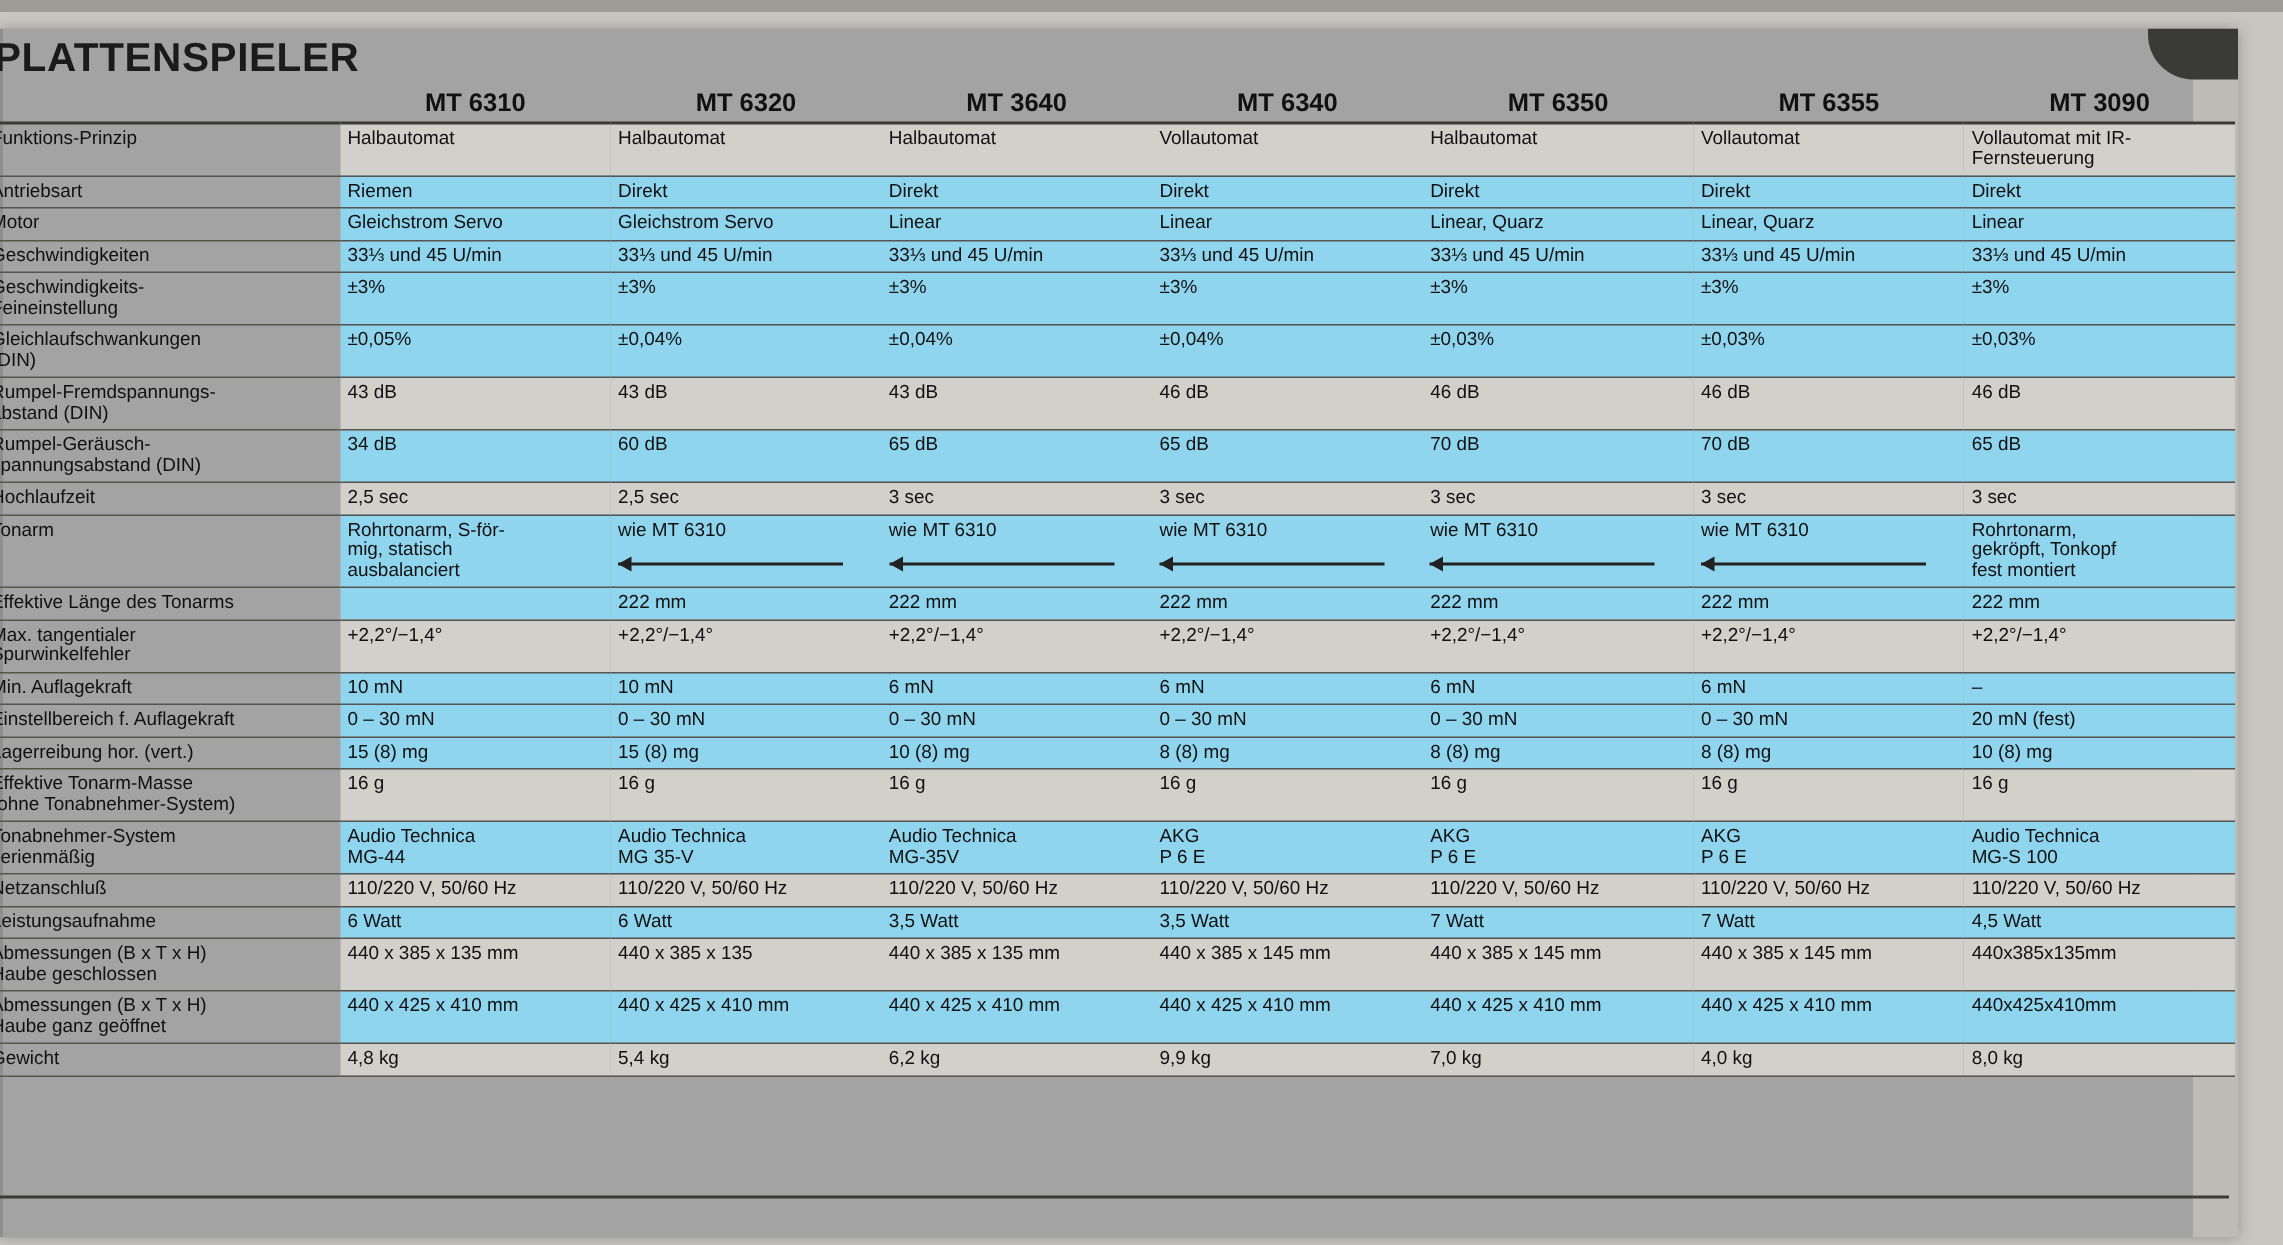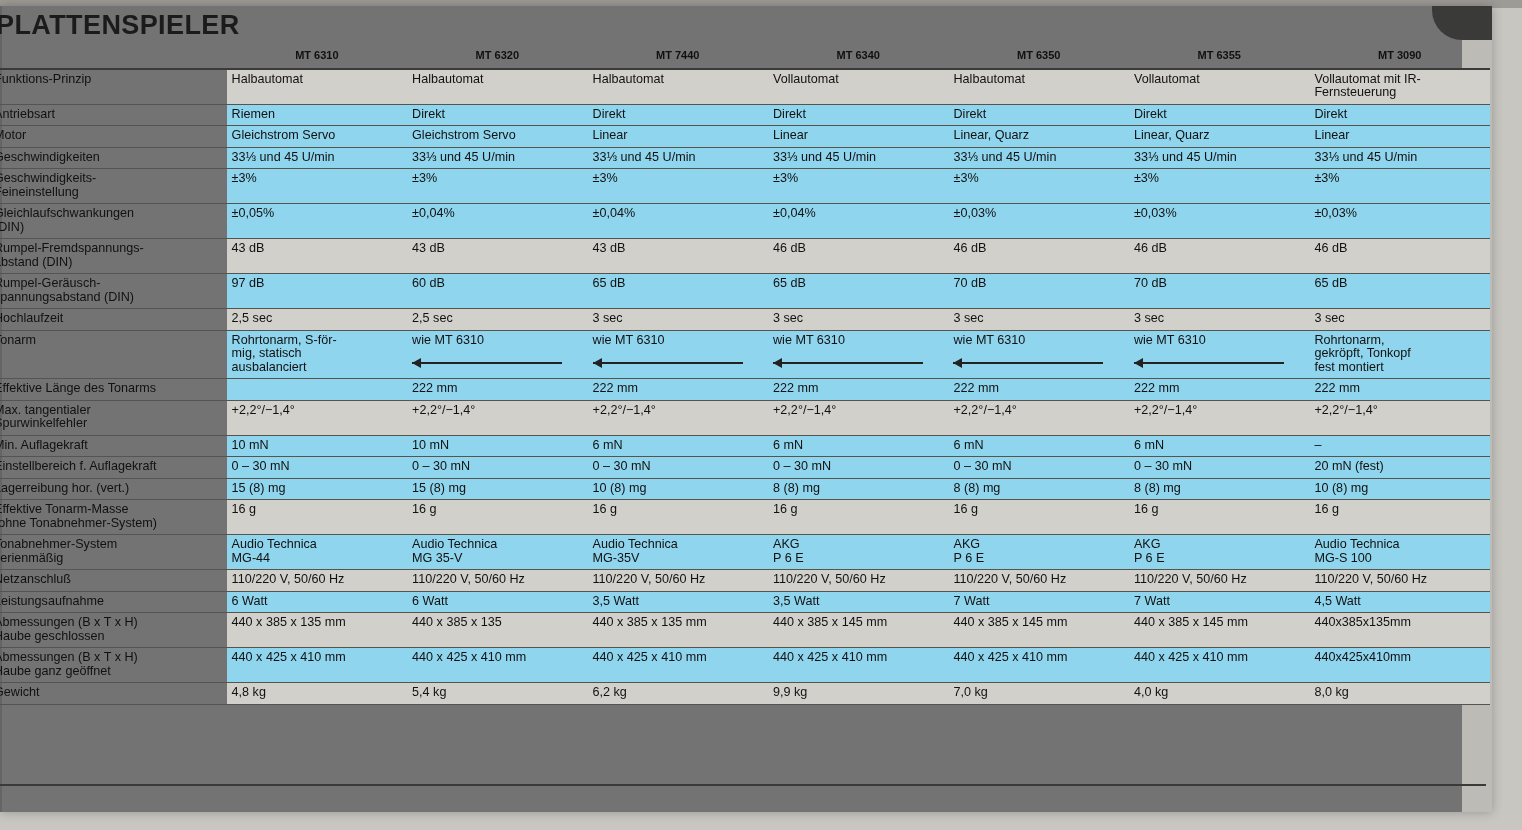--- a/index.html
+++ b/index.html
@@ -29,10 +29,10 @@
   #sheet {
     position: absolute;
     left: 0;
-    top: 6px;
+    top: 19px;
     width: 1492px;
     height: 806px;
-    background: #737373;
+    background: #a3a3a3;
     box-shadow: 0 0 10px rgba(0,0,0,0.25);
     overflow: hidden;
   }

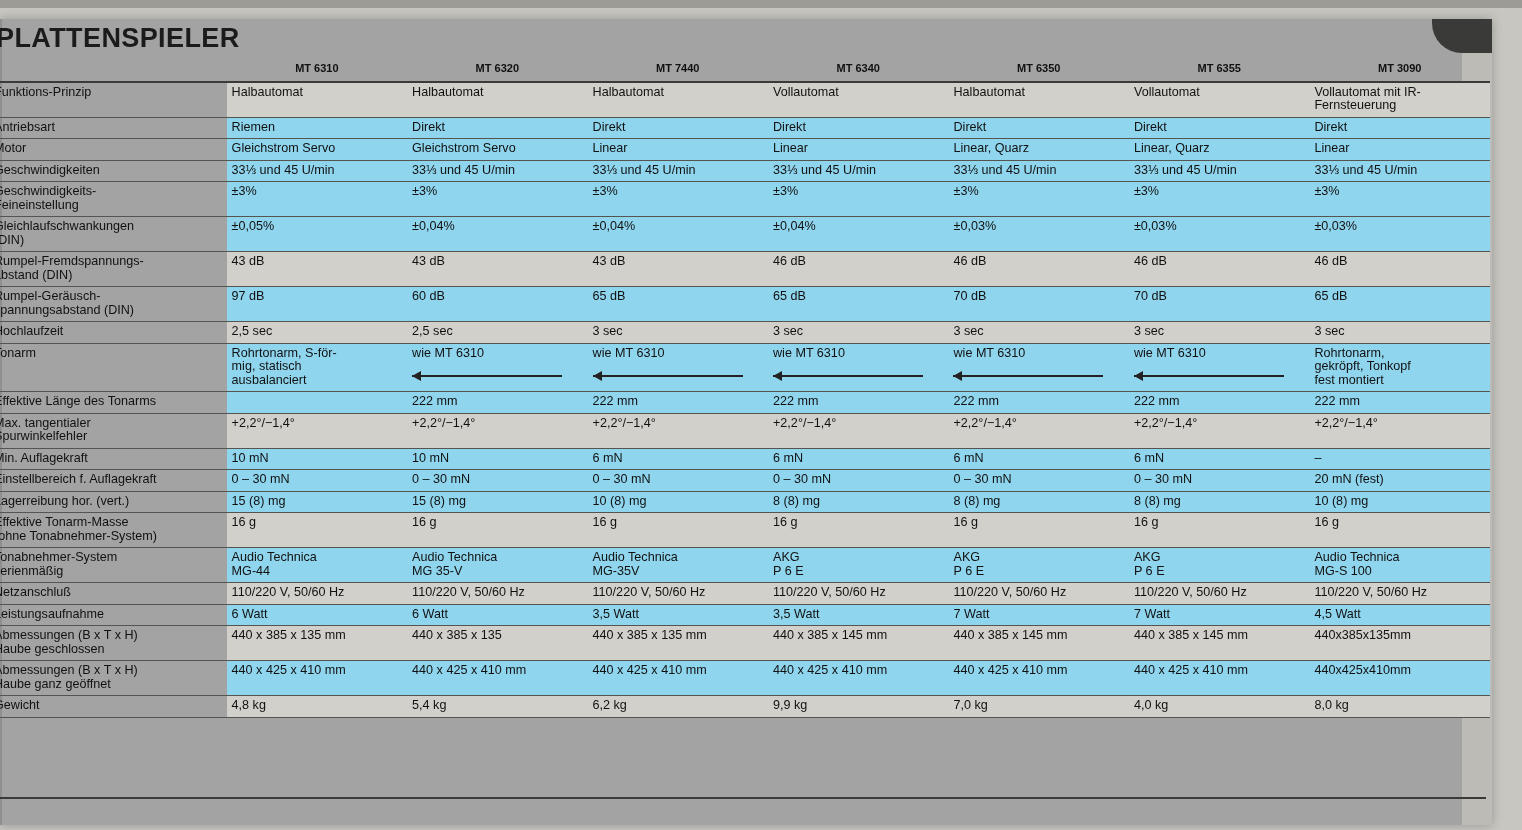--- a/index.html
+++ b/index.html
@@ -85,7 +85,7 @@
   tr.band td.label { background: transparent; }
   thead th {
     font-weight: bold;
-    font-size: 11px;
+    font-size: 17px;
     border-top: none;
     border-bottom: 2px solid #3a3a38;
     background: transparent !important;

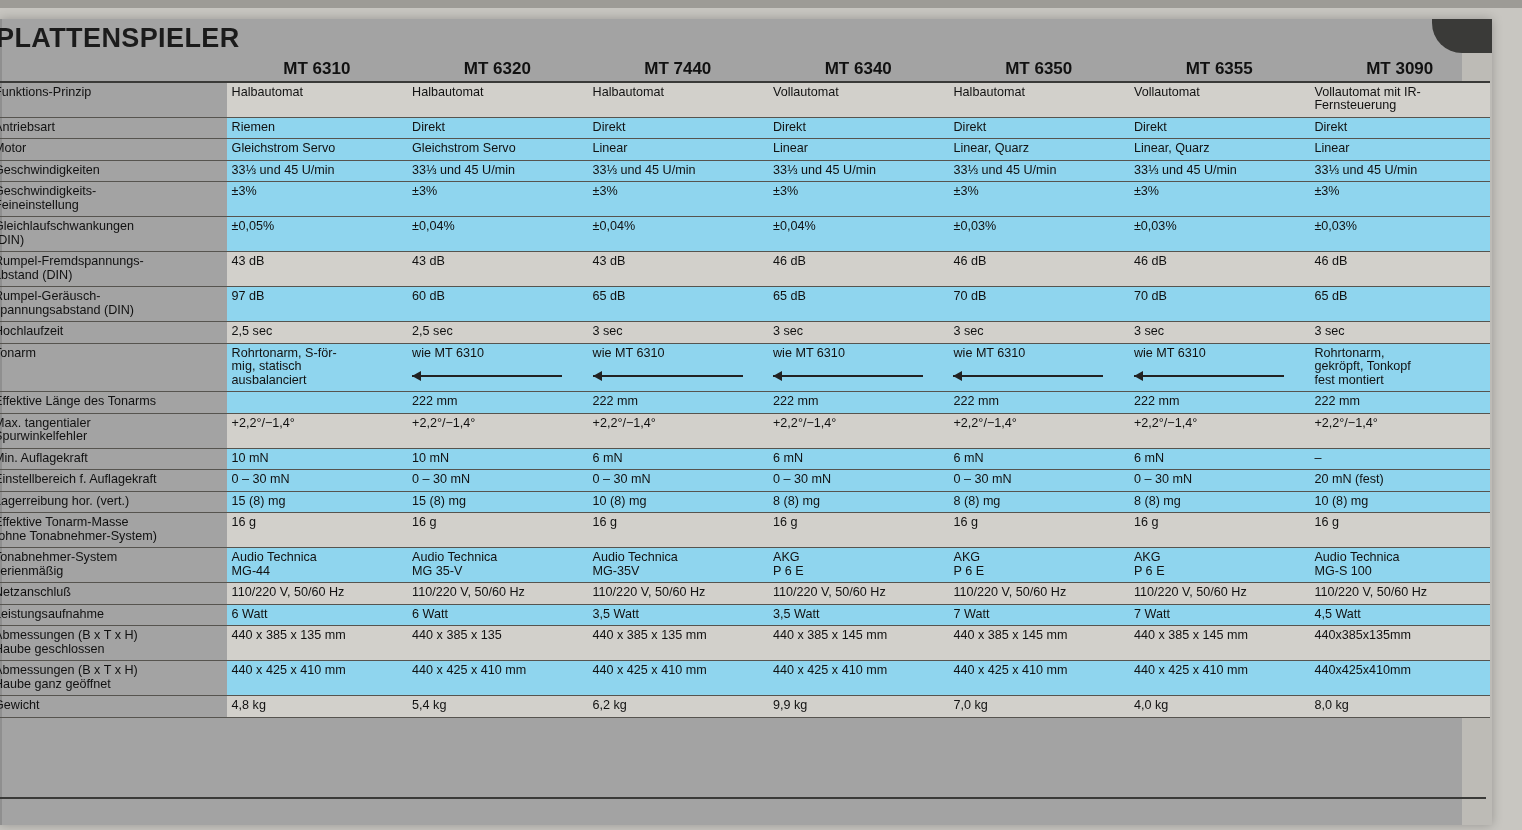--- a/index.html
+++ b/index.html
@@ -166,7 +166,7 @@
           <th class="label"></th>
         <th class="nowrap">MT 6310</th>
             <th class="nowrap">MT 6320</th>
-            <th class="nowrap">MT 7440</th>
+            <th class="nowrap">MT 3640</th>
             <th class="nowrap">MT 6340</th>
             <th class="nowrap">MT 6350</th>
             <th class="nowrap">MT 6355</th>

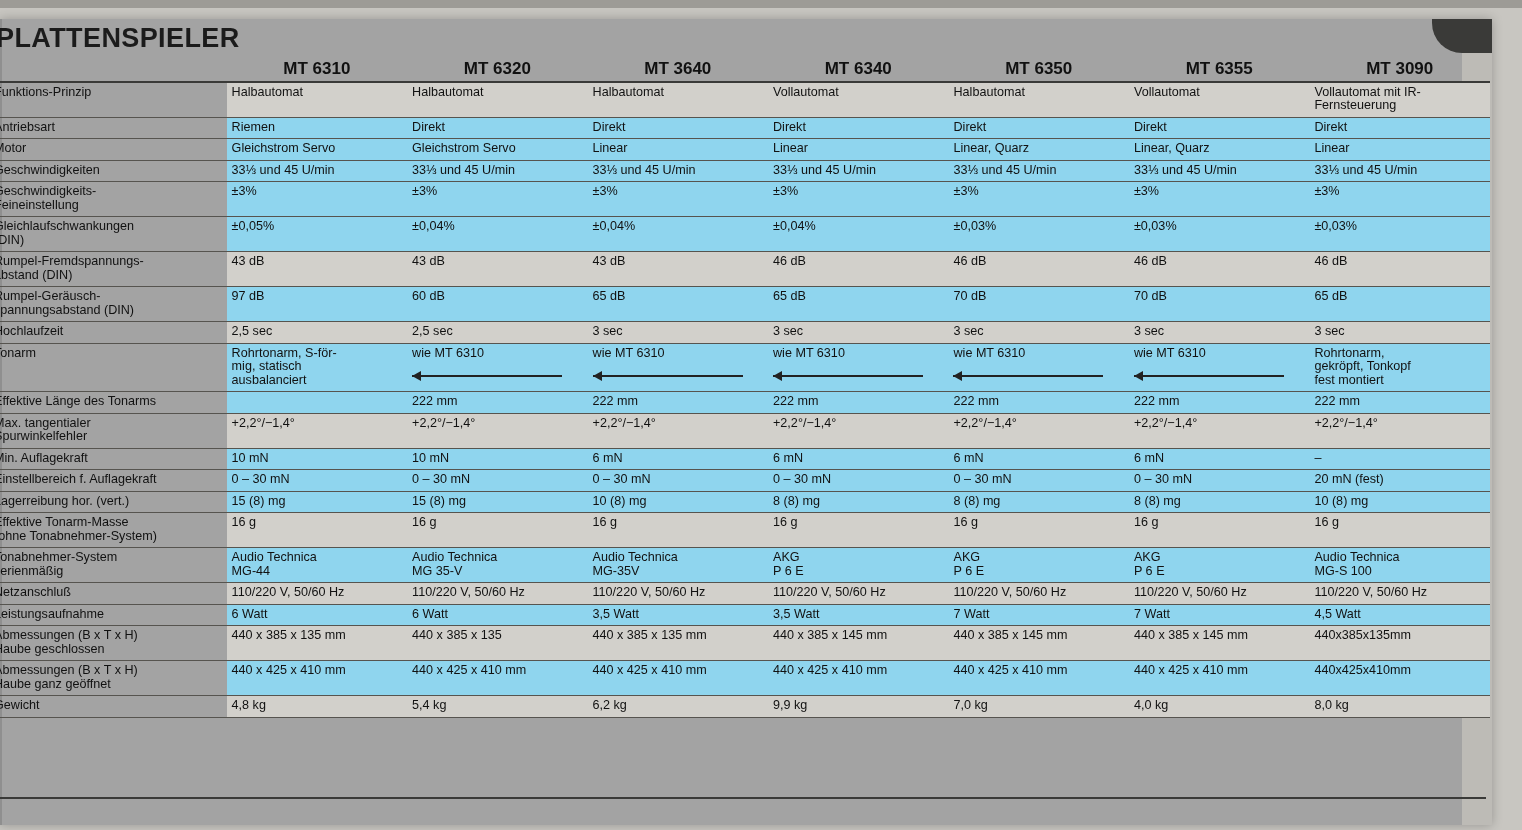--- a/index.html
+++ b/index.html
@@ -246,7 +246,7 @@
           </tr>
           <tr class="band">
             <td class="label">Rumpel-Geräusch-<br>spannungsabstand (DIN)</td>
-            <td><span>97 dB</span></td>
+            <td><span>34 dB</span></td>
             <td><span>60 dB</span></td>
             <td><span>65 dB</span></td>
             <td><span>65 dB</span></td>

